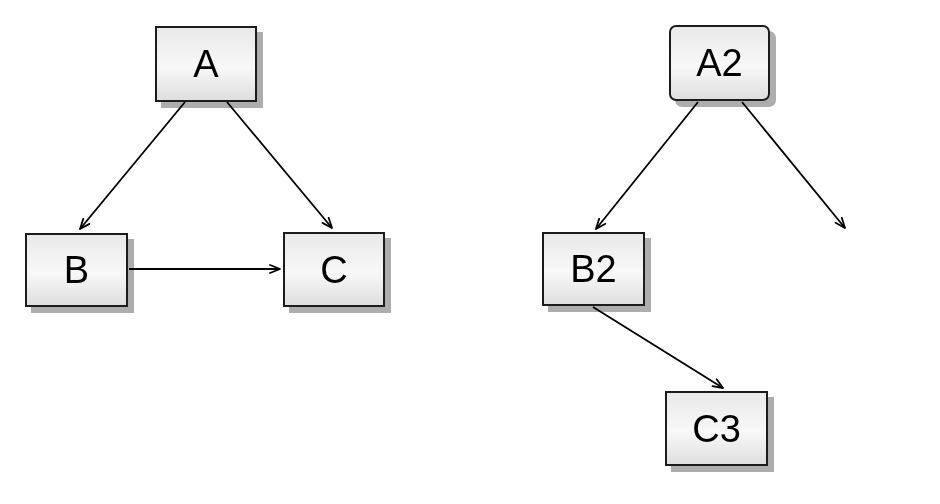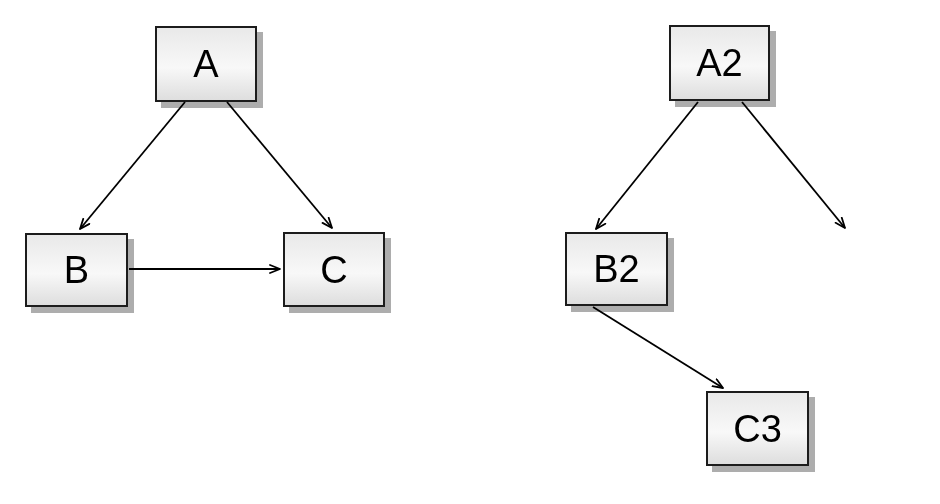--- a/index.html
+++ b/index.html
@@ -81,7 +81,7 @@
     <div class="node" style="left: 283px; top: 232px; width: 102px; height: 75px;">
       <span class="node-label">C</span>
     </div>
-    <div class="node" style="left: 669px; top: 25px; width: 101px; height: 76px;">
+    <div class="node" style="left: 669px; top: 25px; width: 101px; height: 76px; border-radius: 7px;">
       <span class="node-label">A2</span>
     </div>
     <div class="node" style="left: 565px; top: 232px; width: 103px; height: 74px;">

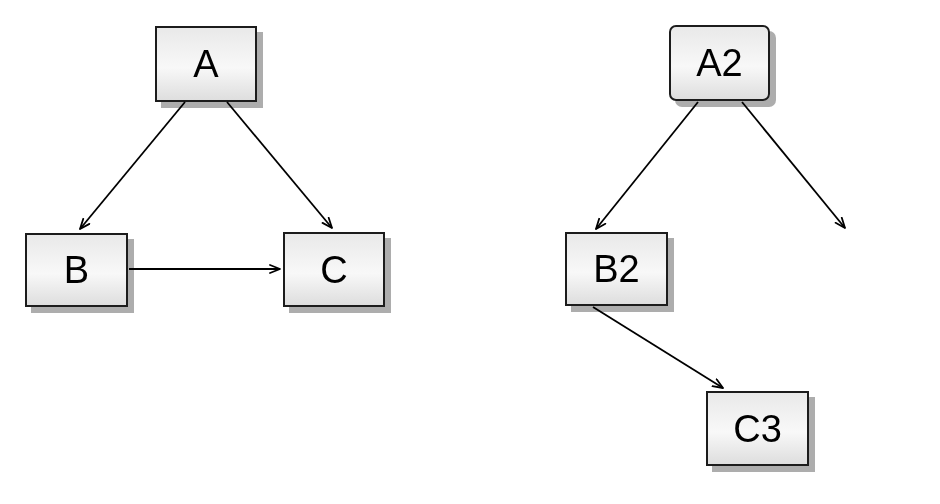--- a/index.html
+++ b/index.html
@@ -84,7 +84,7 @@
     <div class="node" style="left: 669px; top: 25px; width: 101px; height: 76px; border-radius: 7px;">
       <span class="node-label">A2</span>
     </div>
-    <div class="node" style="left: 565px; top: 232px; width: 103px; height: 74px;">
+    <div class="node" style="left: 542px; top: 232px; width: 103px; height: 74px;">
       <span class="node-label">B2</span>
     </div>
     <div class="node" style="left: 706px; top: 391px; width: 103px; height: 75px;">

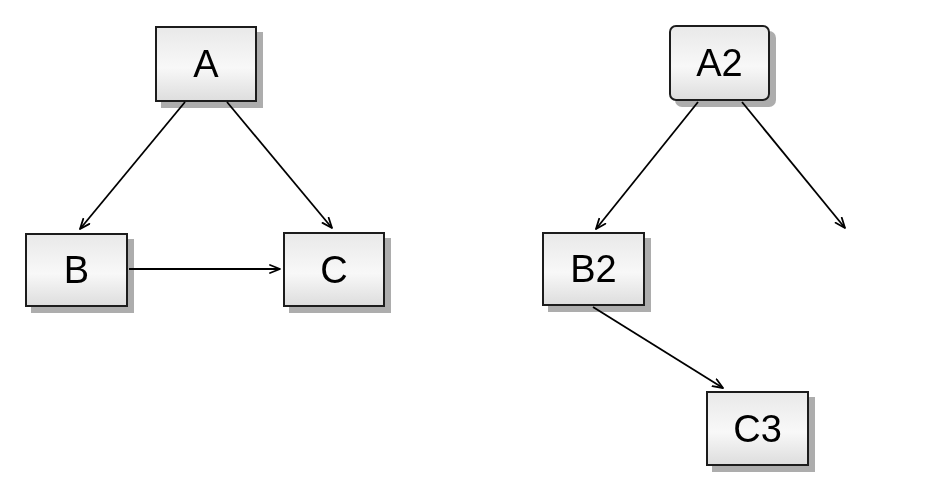--- a/index.html
+++ b/index.html
@@ -87,7 +87,7 @@
     <div class="node" style="left: 542px; top: 232px; width: 103px; height: 74px;">
       <span class="node-label">B2</span>
     </div>
-    <div class="node" style="left: 706px; top: 391px; width: 103px; height: 75px;">
+    <div class="node" style="left: 665px; top: 391px; width: 103px; height: 75px;">
       <span class="node-label">C3</span>
     </div>
   </div>

